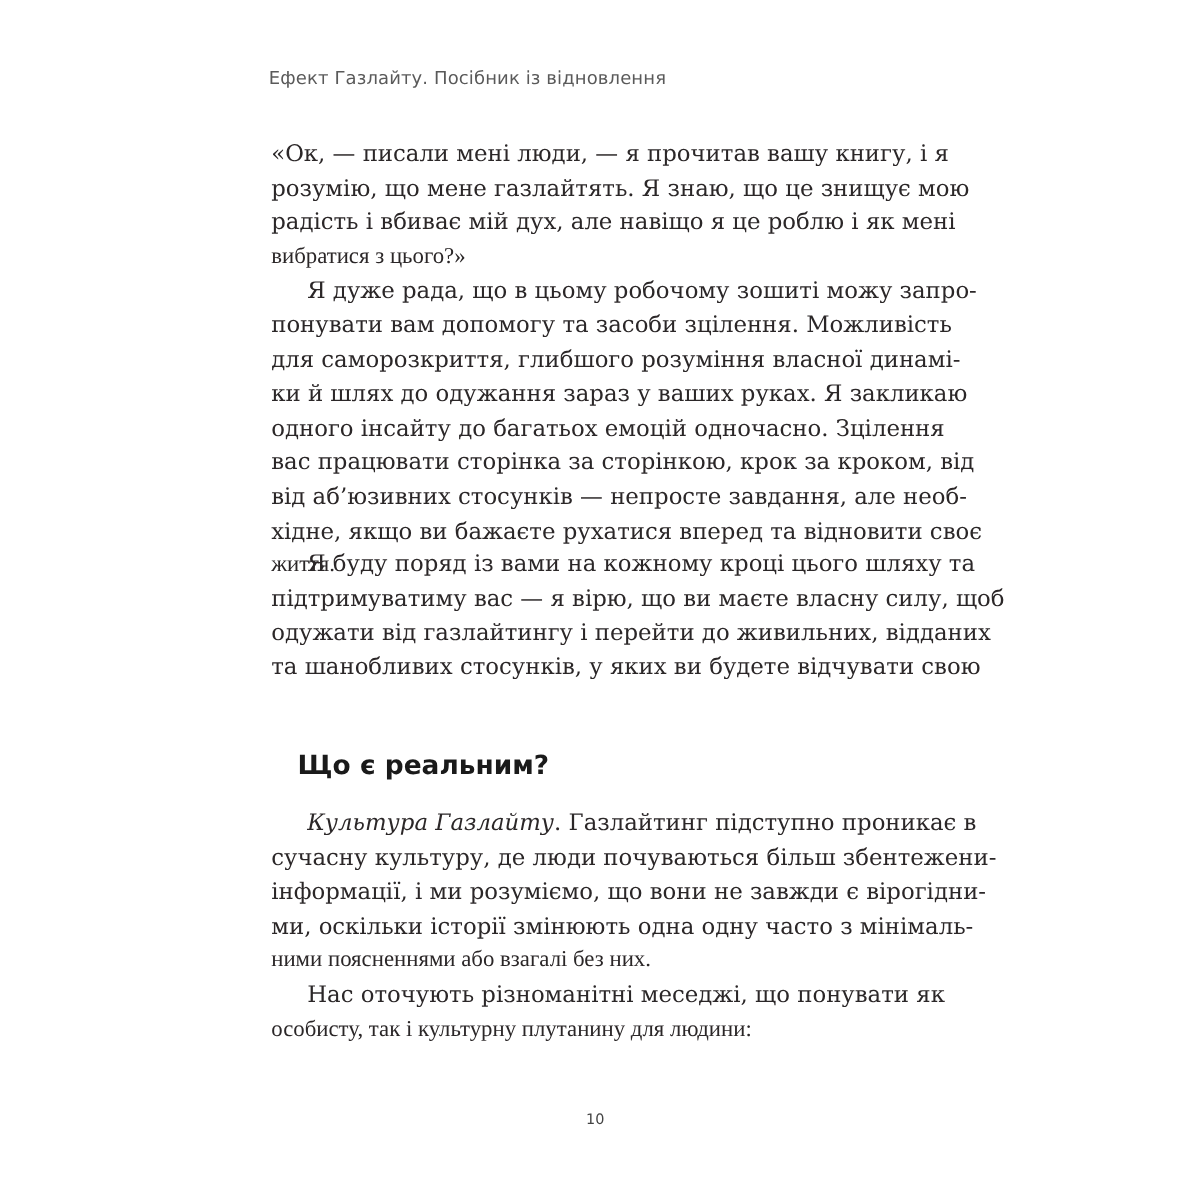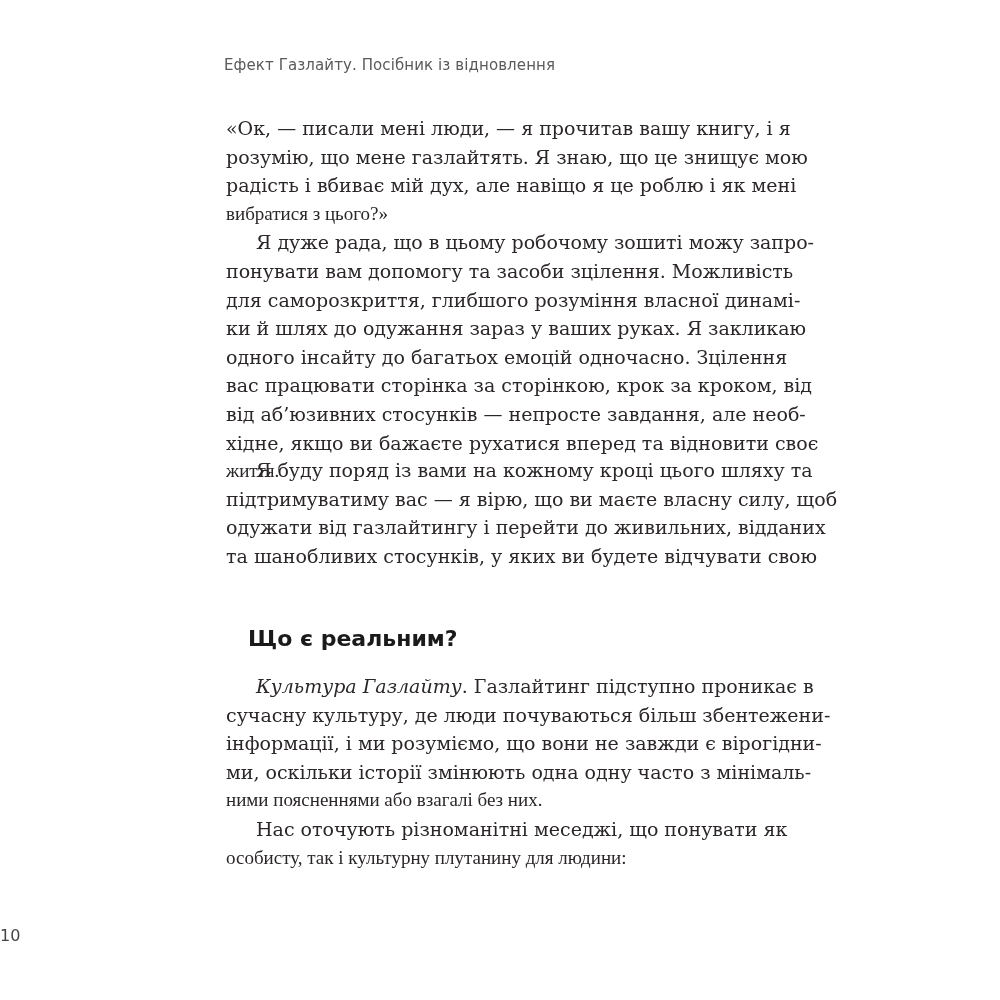--- a/index.html
+++ b/index.html
@@ -67,8 +67,9 @@
       left: 0;
       width: 992px;
       top: 926px;
+      text-align: center;
       font-family: "DejaVu Sans", sans-serif;
-      font-size: 16px;
+      font-size: 12px;
       color: #444444;
     }
   </style>

